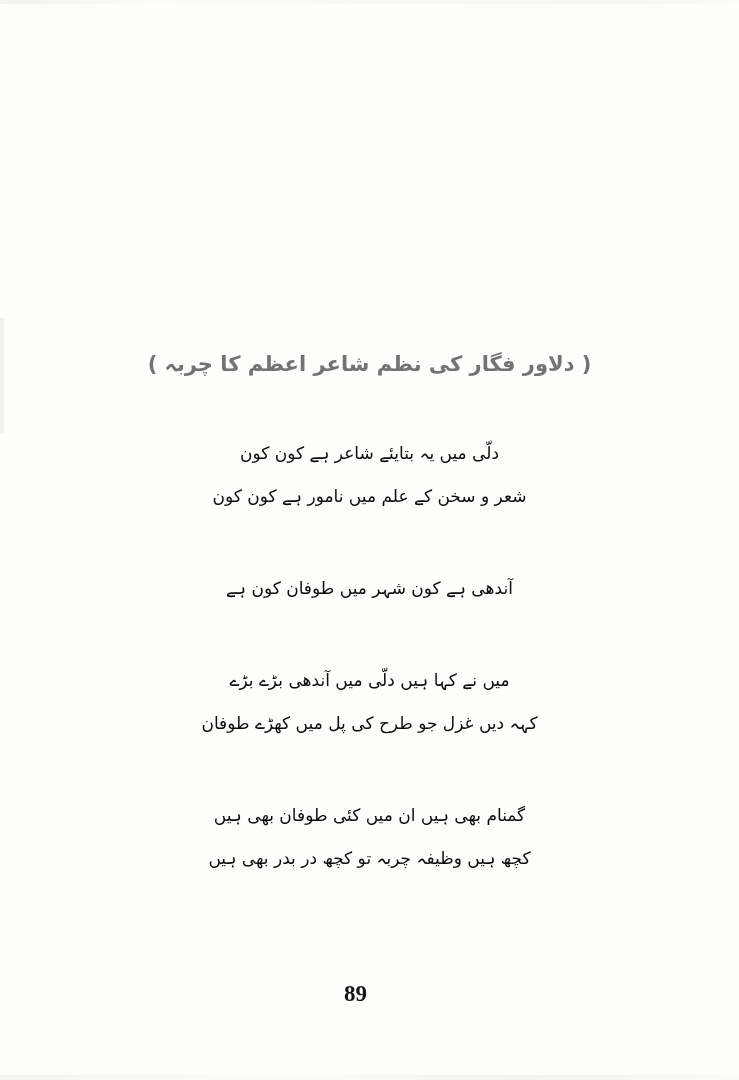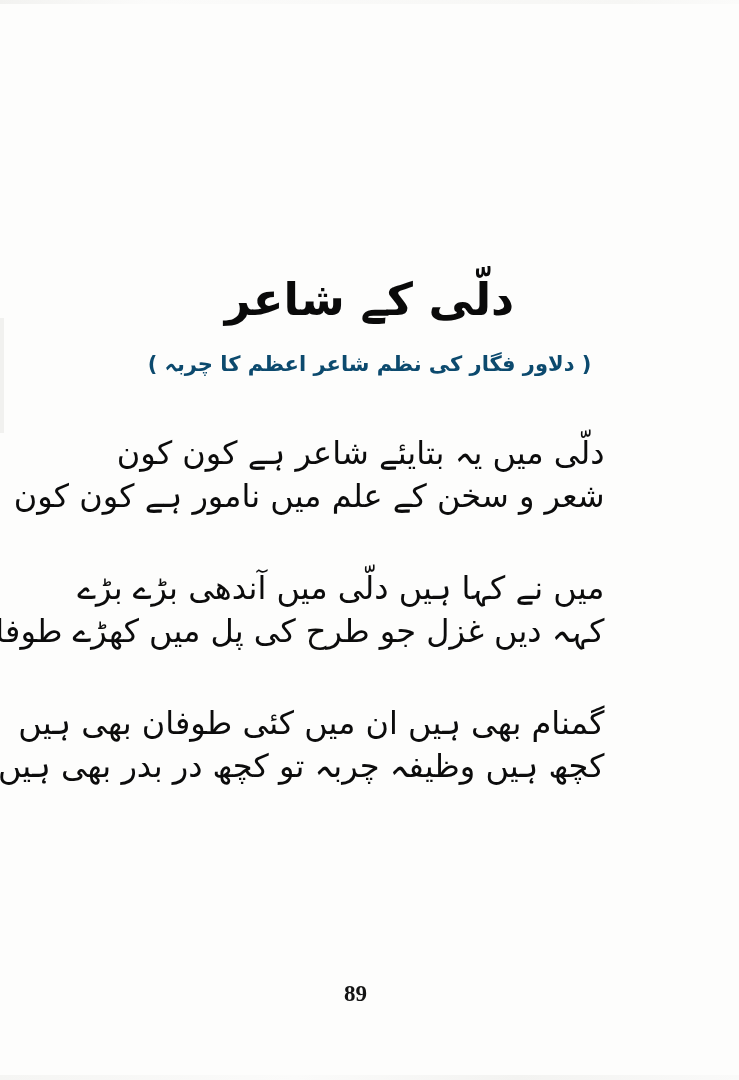--- a/index.html
+++ b/index.html
@@ -110,7 +110,6 @@
 
 <div class="page">
 
-  <div class="title" lang="ur" dir="rtl">دلّی کے شاعر</div>
 
   <div class="subtitle" lang="ur" dir="rtl">( دلاور فگار کی نظم شاعر اعظم کا چربہ )</div>
 

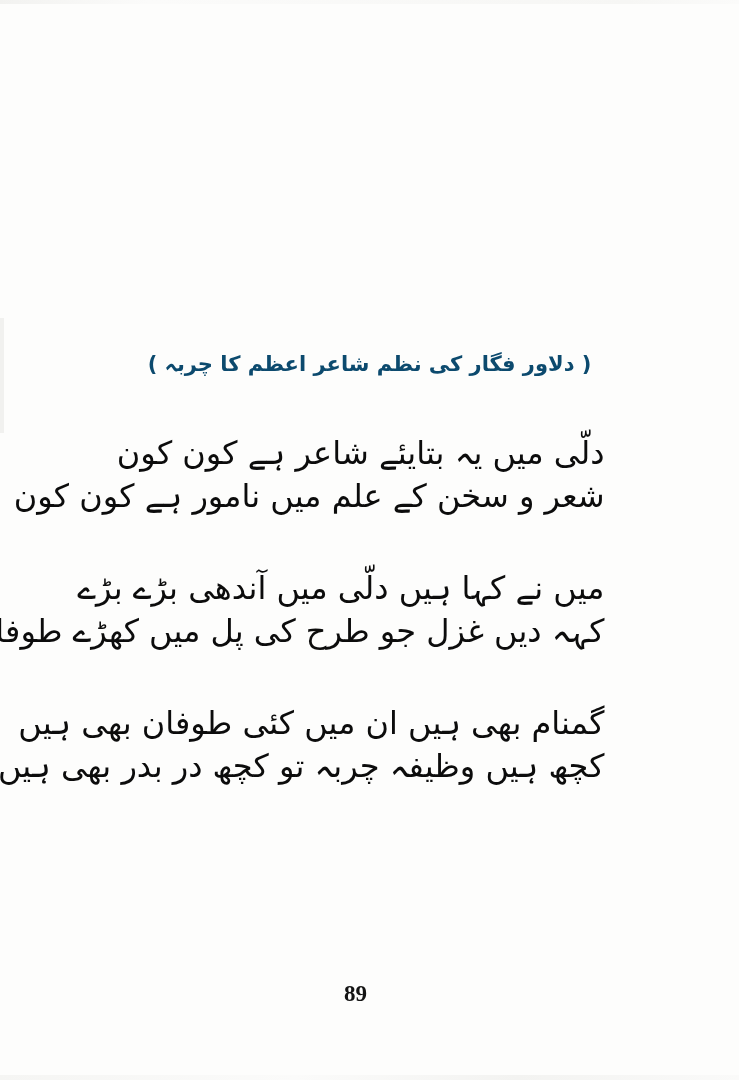--- a/index.html
+++ b/index.html
@@ -62,7 +62,7 @@
     text-align: center;
     font-size: 21px;
     font-weight: 600;
-    color: #0c4a6e;
+    color: #737373;
   }
 
   .poem {

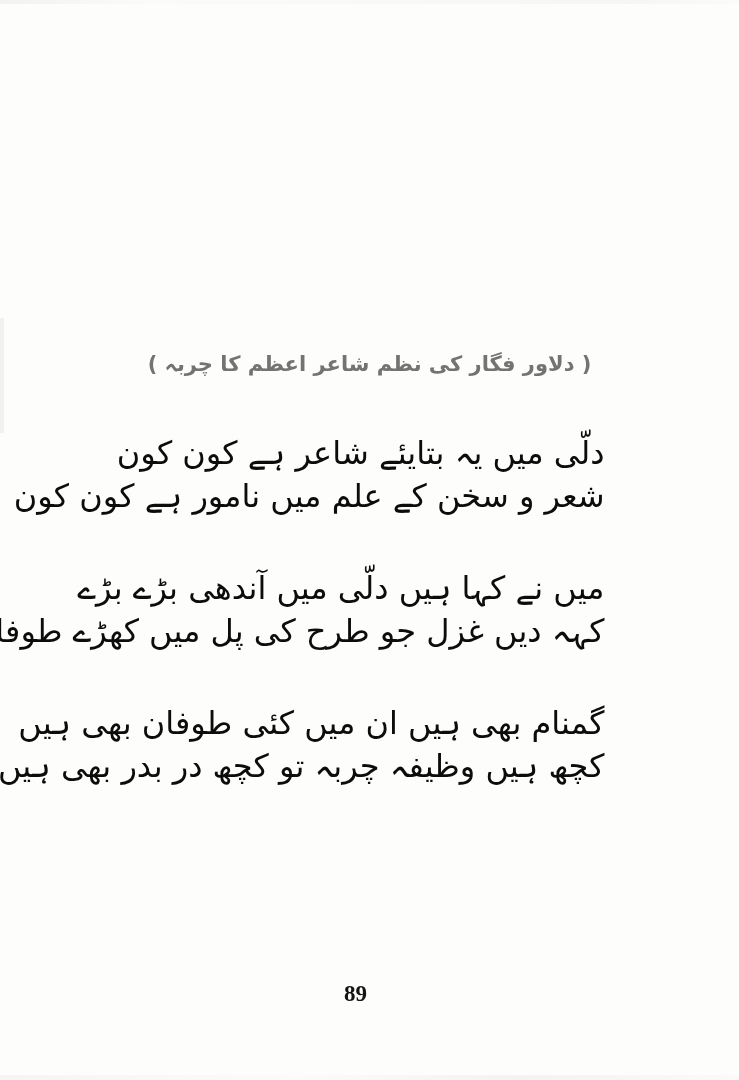--- a/index.html
+++ b/index.html
@@ -79,7 +79,7 @@
   }
 
   .poem-line {
-    font-size: 32px;
+    font-size: 17px;
     line-height: 43px;
     white-space: nowrap;
     color: #0c0c0c;

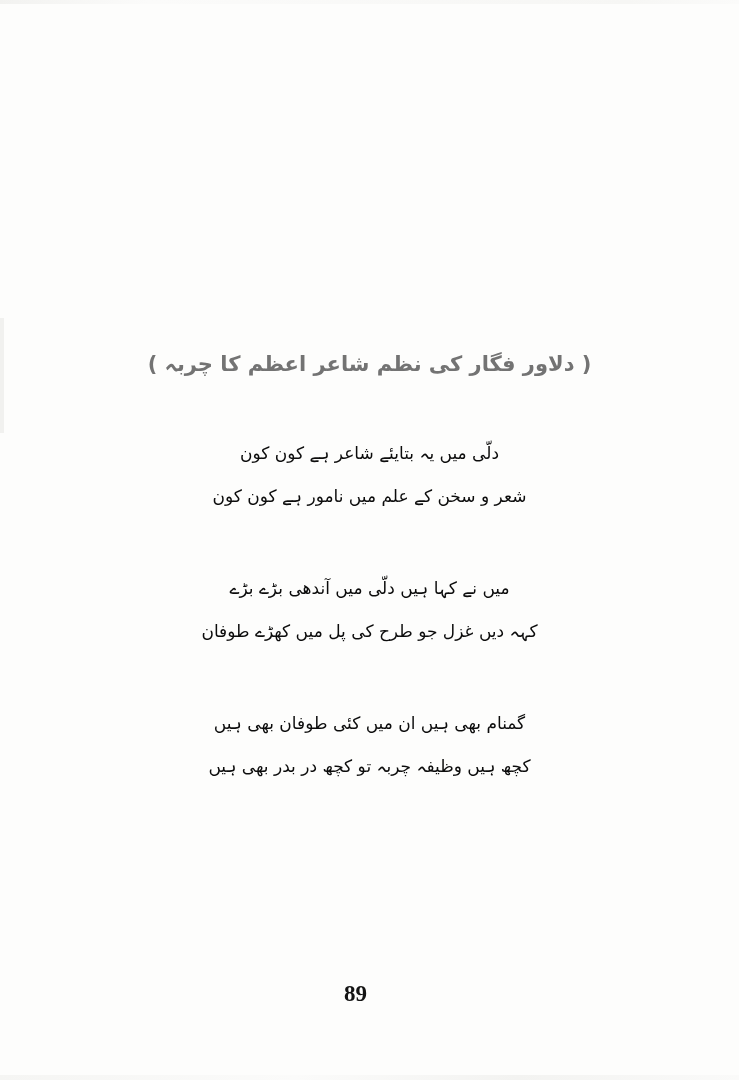--- a/index.html
+++ b/index.html
@@ -121,6 +121,7 @@
     </div>
 
     <div class="couplet">
+      <div class="poem-line" lang="ur" dir="rtl">آندھی ہے کون شہر میں طوفان کون ہے</div>
     </div>
 
     <div class="couplet">

